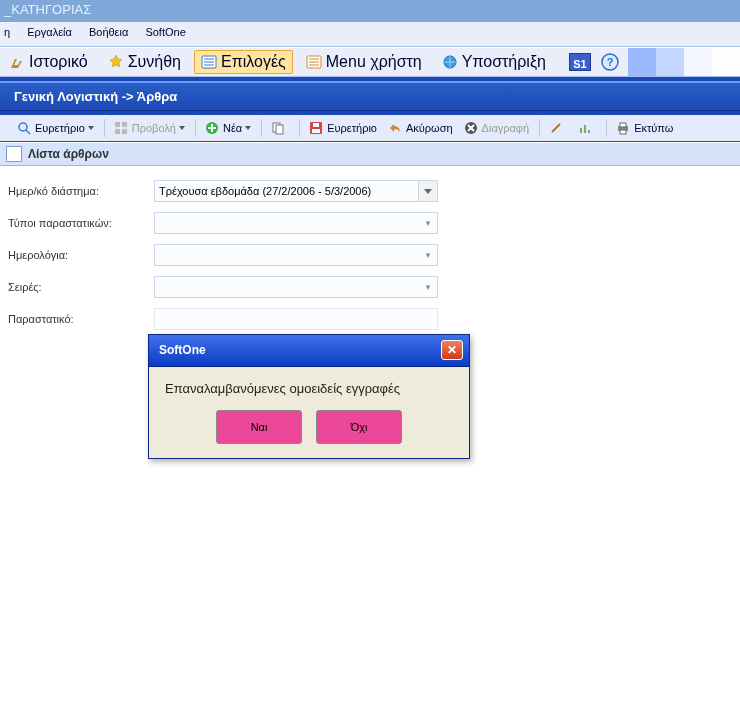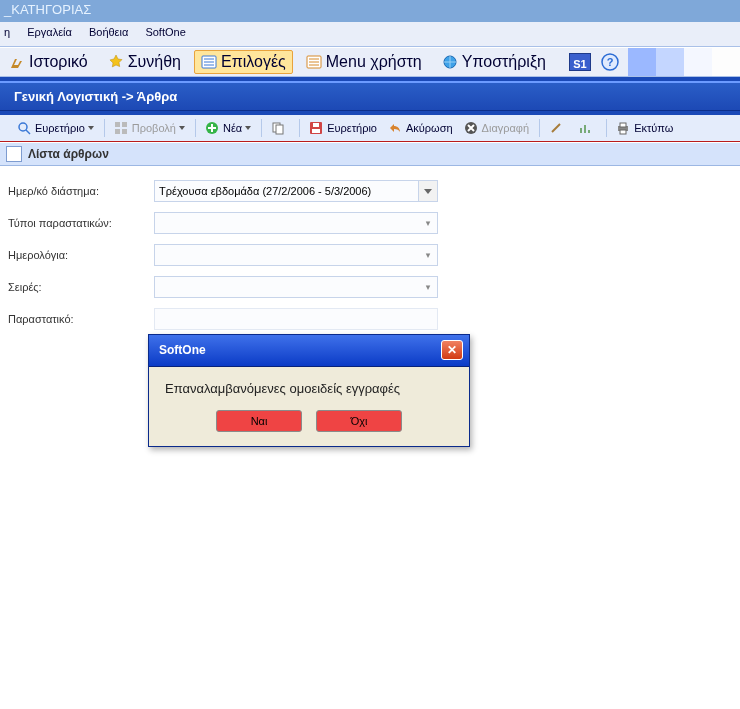--- a/index.html
+++ b/index.html
@@ -46,7 +46,7 @@
   .dlg .close{width:20px;height:18px;background:linear-gradient(#f08262,#d23a12);border:1px solid #fff;border-radius:3px;display:flex;align-items:center;justify-content:center;color:#fff;font-weight:bold;font-size:12px;line-height:1}
   .dlg .body{padding:14px 16px 6px 16px;color:#222;font-size:13px}
   .dlg .btnrow{display:flex;justify-content:center;gap:14px;padding:8px 0 14px 0}
-  .dlg button{width:86px;height:22px;font-family:inherit;font-size:11px;background:#ef4444;border:1px solid #8a8a8a;border-radius:3px}
+  .dlg button{width:86px;height:34px;font-family:inherit;font-size:11px;background:#ec4899;border:1px solid #8a8a8a;border-radius:3px}
   
   svg{display:block}
 </style>

